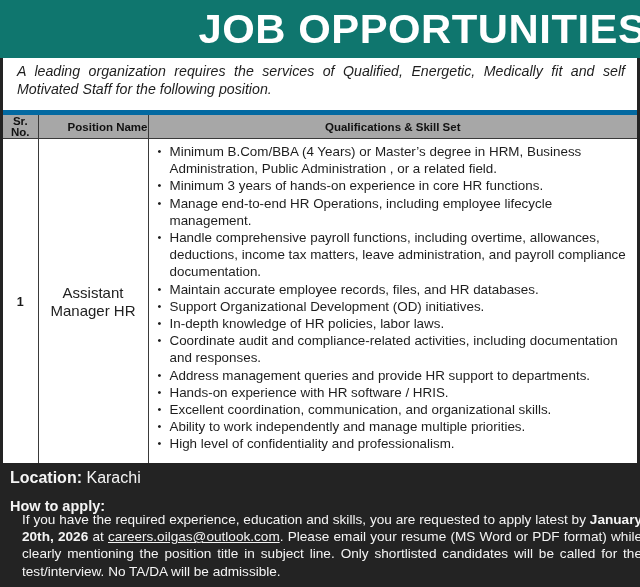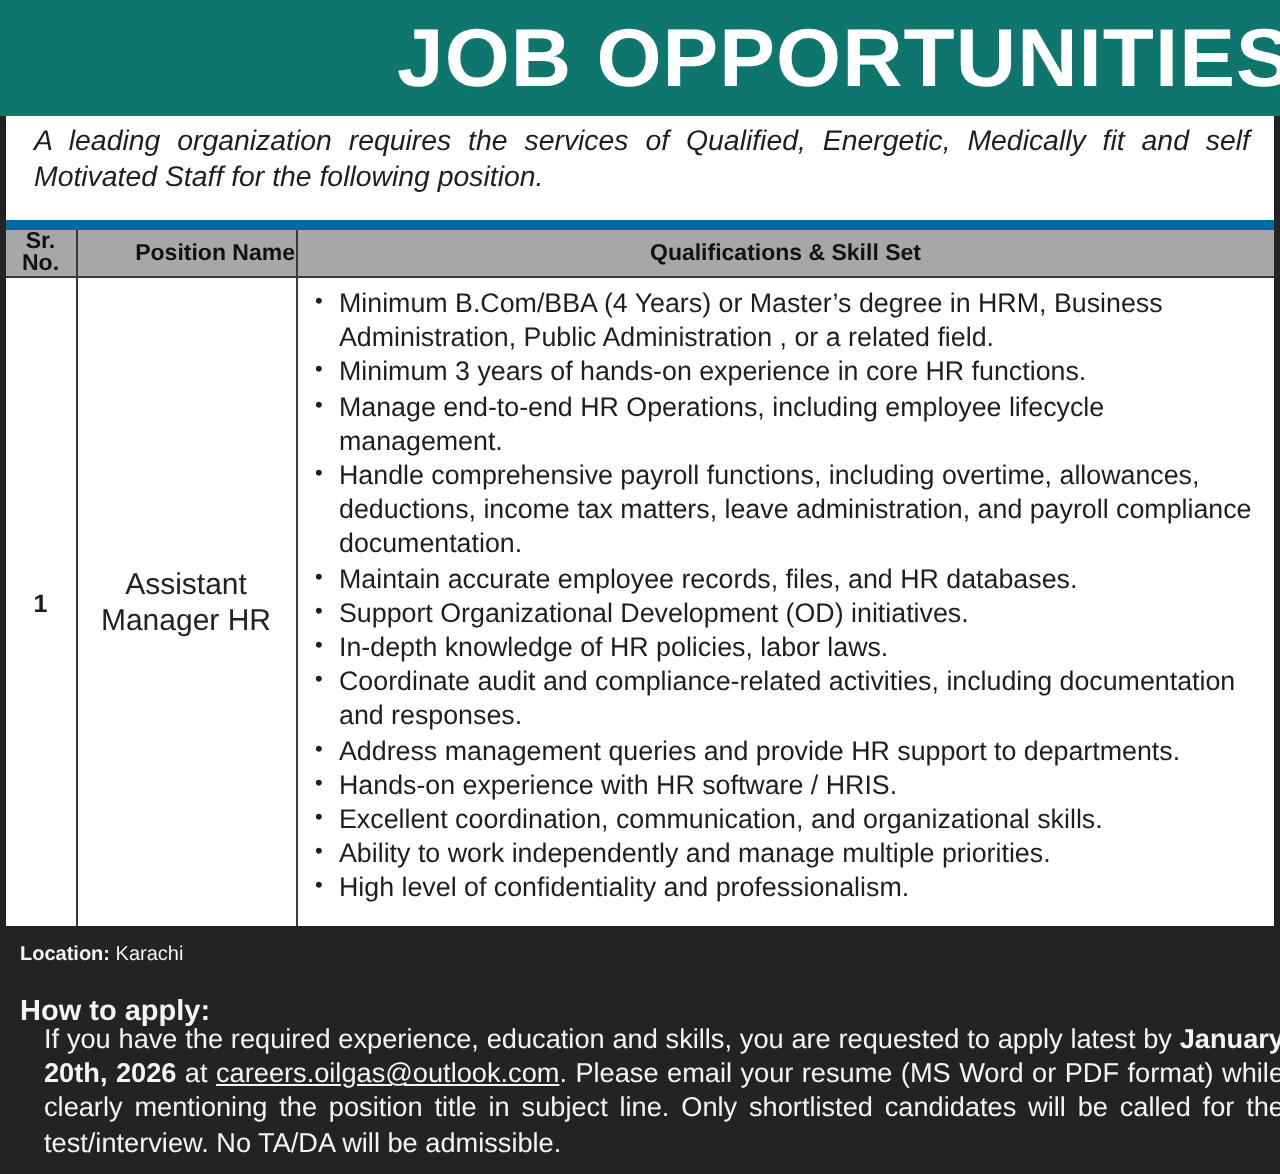--- a/index.html
+++ b/index.html
@@ -64,7 +64,7 @@
     position: absolute; left: 0; top: 463px; width: 640px; height: 124px;
     background: #232323; color: #f4f4f4;
   }
-  .location { position: absolute; left: 10px; top: 5px; font-size: 10px; line-height: 20px; }
+  .location { position: absolute; left: 10px; top: 5px; font-size: 16px; line-height: 20px; }
   .location .lbl { font-weight: bold; }
   .apply-title { position: absolute; left: 10px; top: 34px; font-size: 14.5px; font-weight: bold; line-height: 18px; }
   .apply-body {

